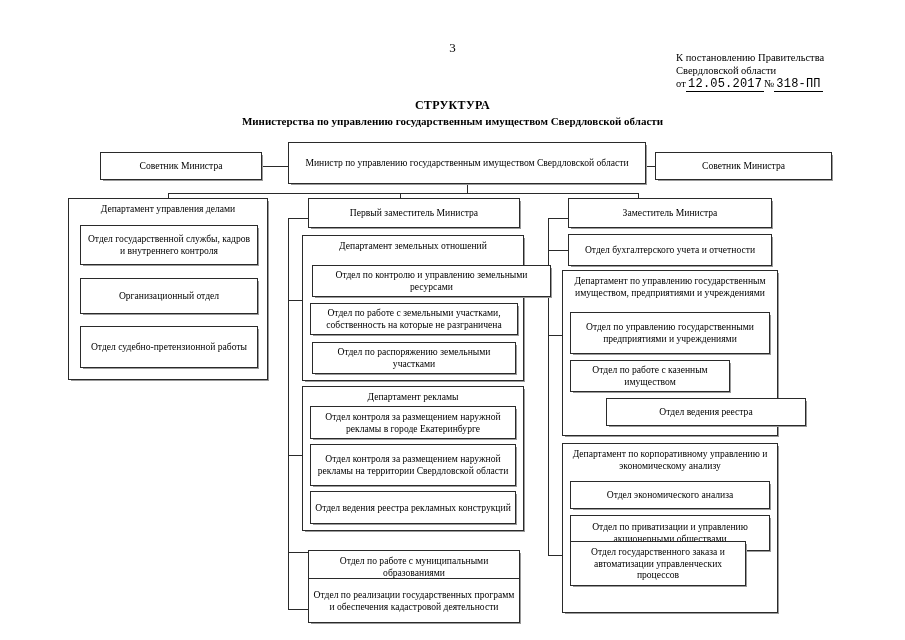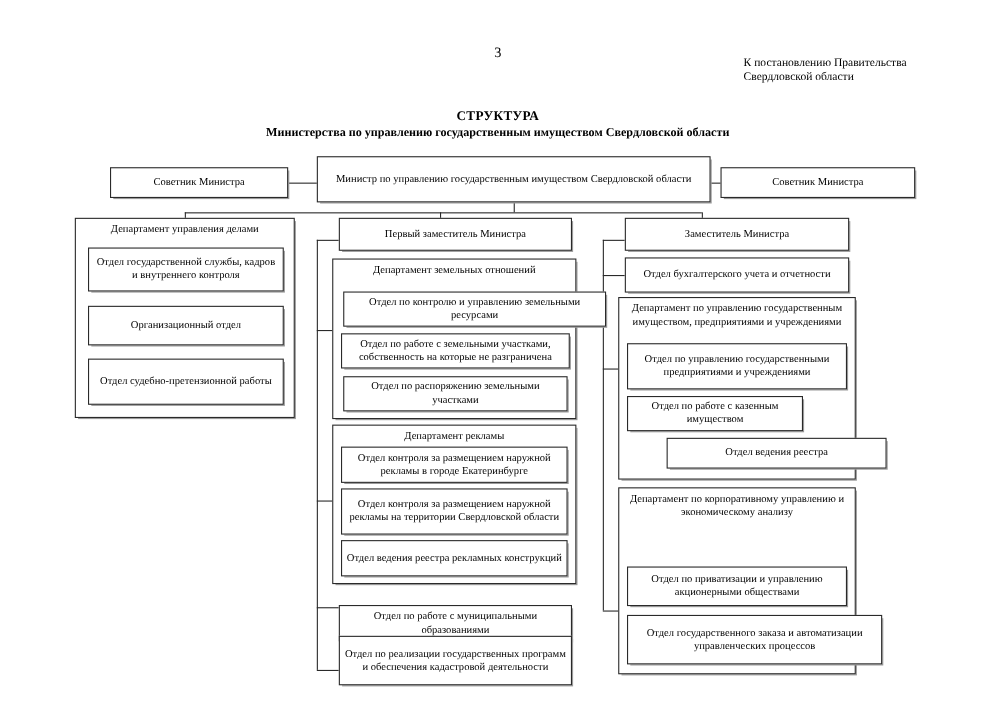--- a/index.html
+++ b/index.html
@@ -83,6 +83,7 @@
   <div class="stamp">
     <div class="stamp-line">К постановлению Правительства</div>
     <div class="stamp-line">Свердловской области</div>
+    <div class="stamp-date"><span class="lbl">от</span><span class="u">12.05.2017</span><span class="lbl">№</span><span class="u">318-ПП</span></div>
   </div>
 
   <div class="doc-title">СТРУКТУРА</div>

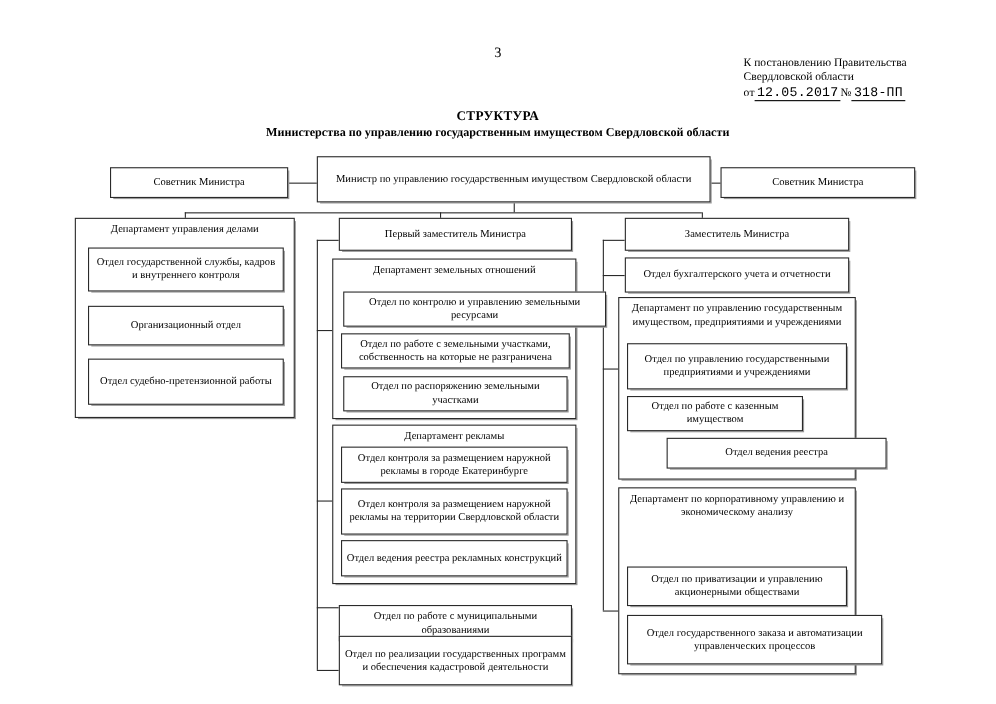--- a/index.html
+++ b/index.html
@@ -205,6 +205,9 @@
   <div class="box grp shadow" style="left:562px;top:443px;width:216px;height:170px;">
     <span class="grp-title">Департамент по корпоративному управлению и экономическому анализу</span>
   </div>
+  <div class="box shadow" style="left:570px;top:481px;width:200px;height:28px;">
+    <span>Отдел экономического анализа</span>
+  </div>
   <div class="box shadow" style="left:570px;top:515px;width:200px;height:36px;">
     <span>Отдел по приватизации и управлению акционерными обществами</span>
   </div>

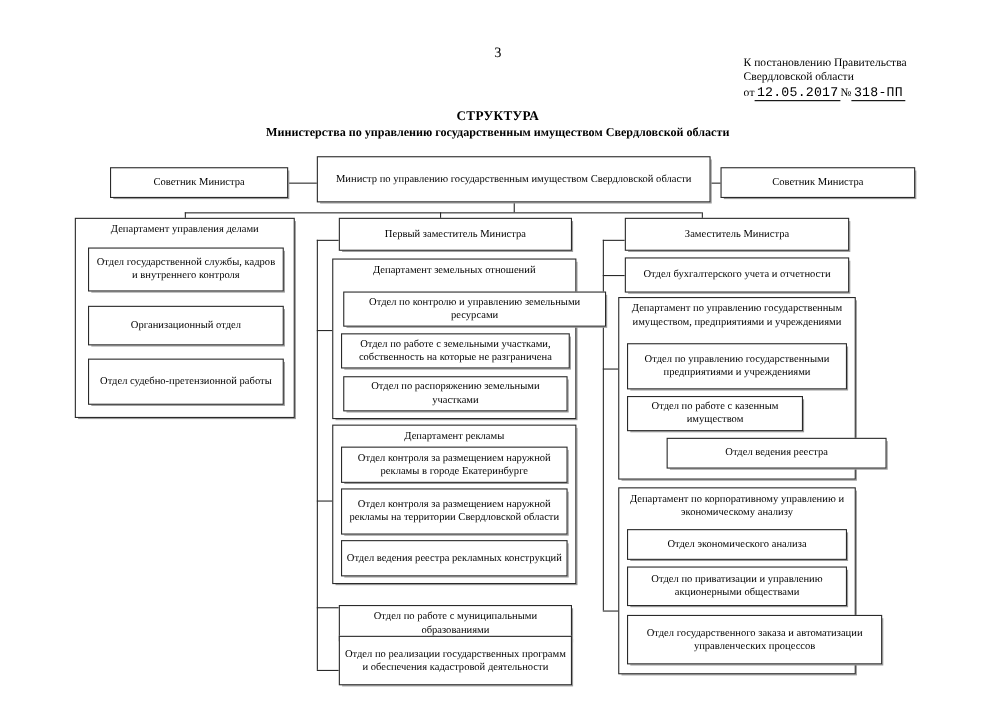--- a/index.html
+++ b/index.html
@@ -211,7 +211,7 @@
   <div class="box shadow" style="left:570px;top:515px;width:200px;height:36px;">
     <span>Отдел по приватизации и управлению акционерными обществами</span>
   </div>
-  <div class="box shadow" style="left:570px;top:559px;width:232px;height:45px;">
+  <div class="box shadow" style="left:570px;top:541px;width:176px;height:45px;">
     <span>Отдел государственного заказа и автоматизации управленческих процессов</span>
   </div>
 

